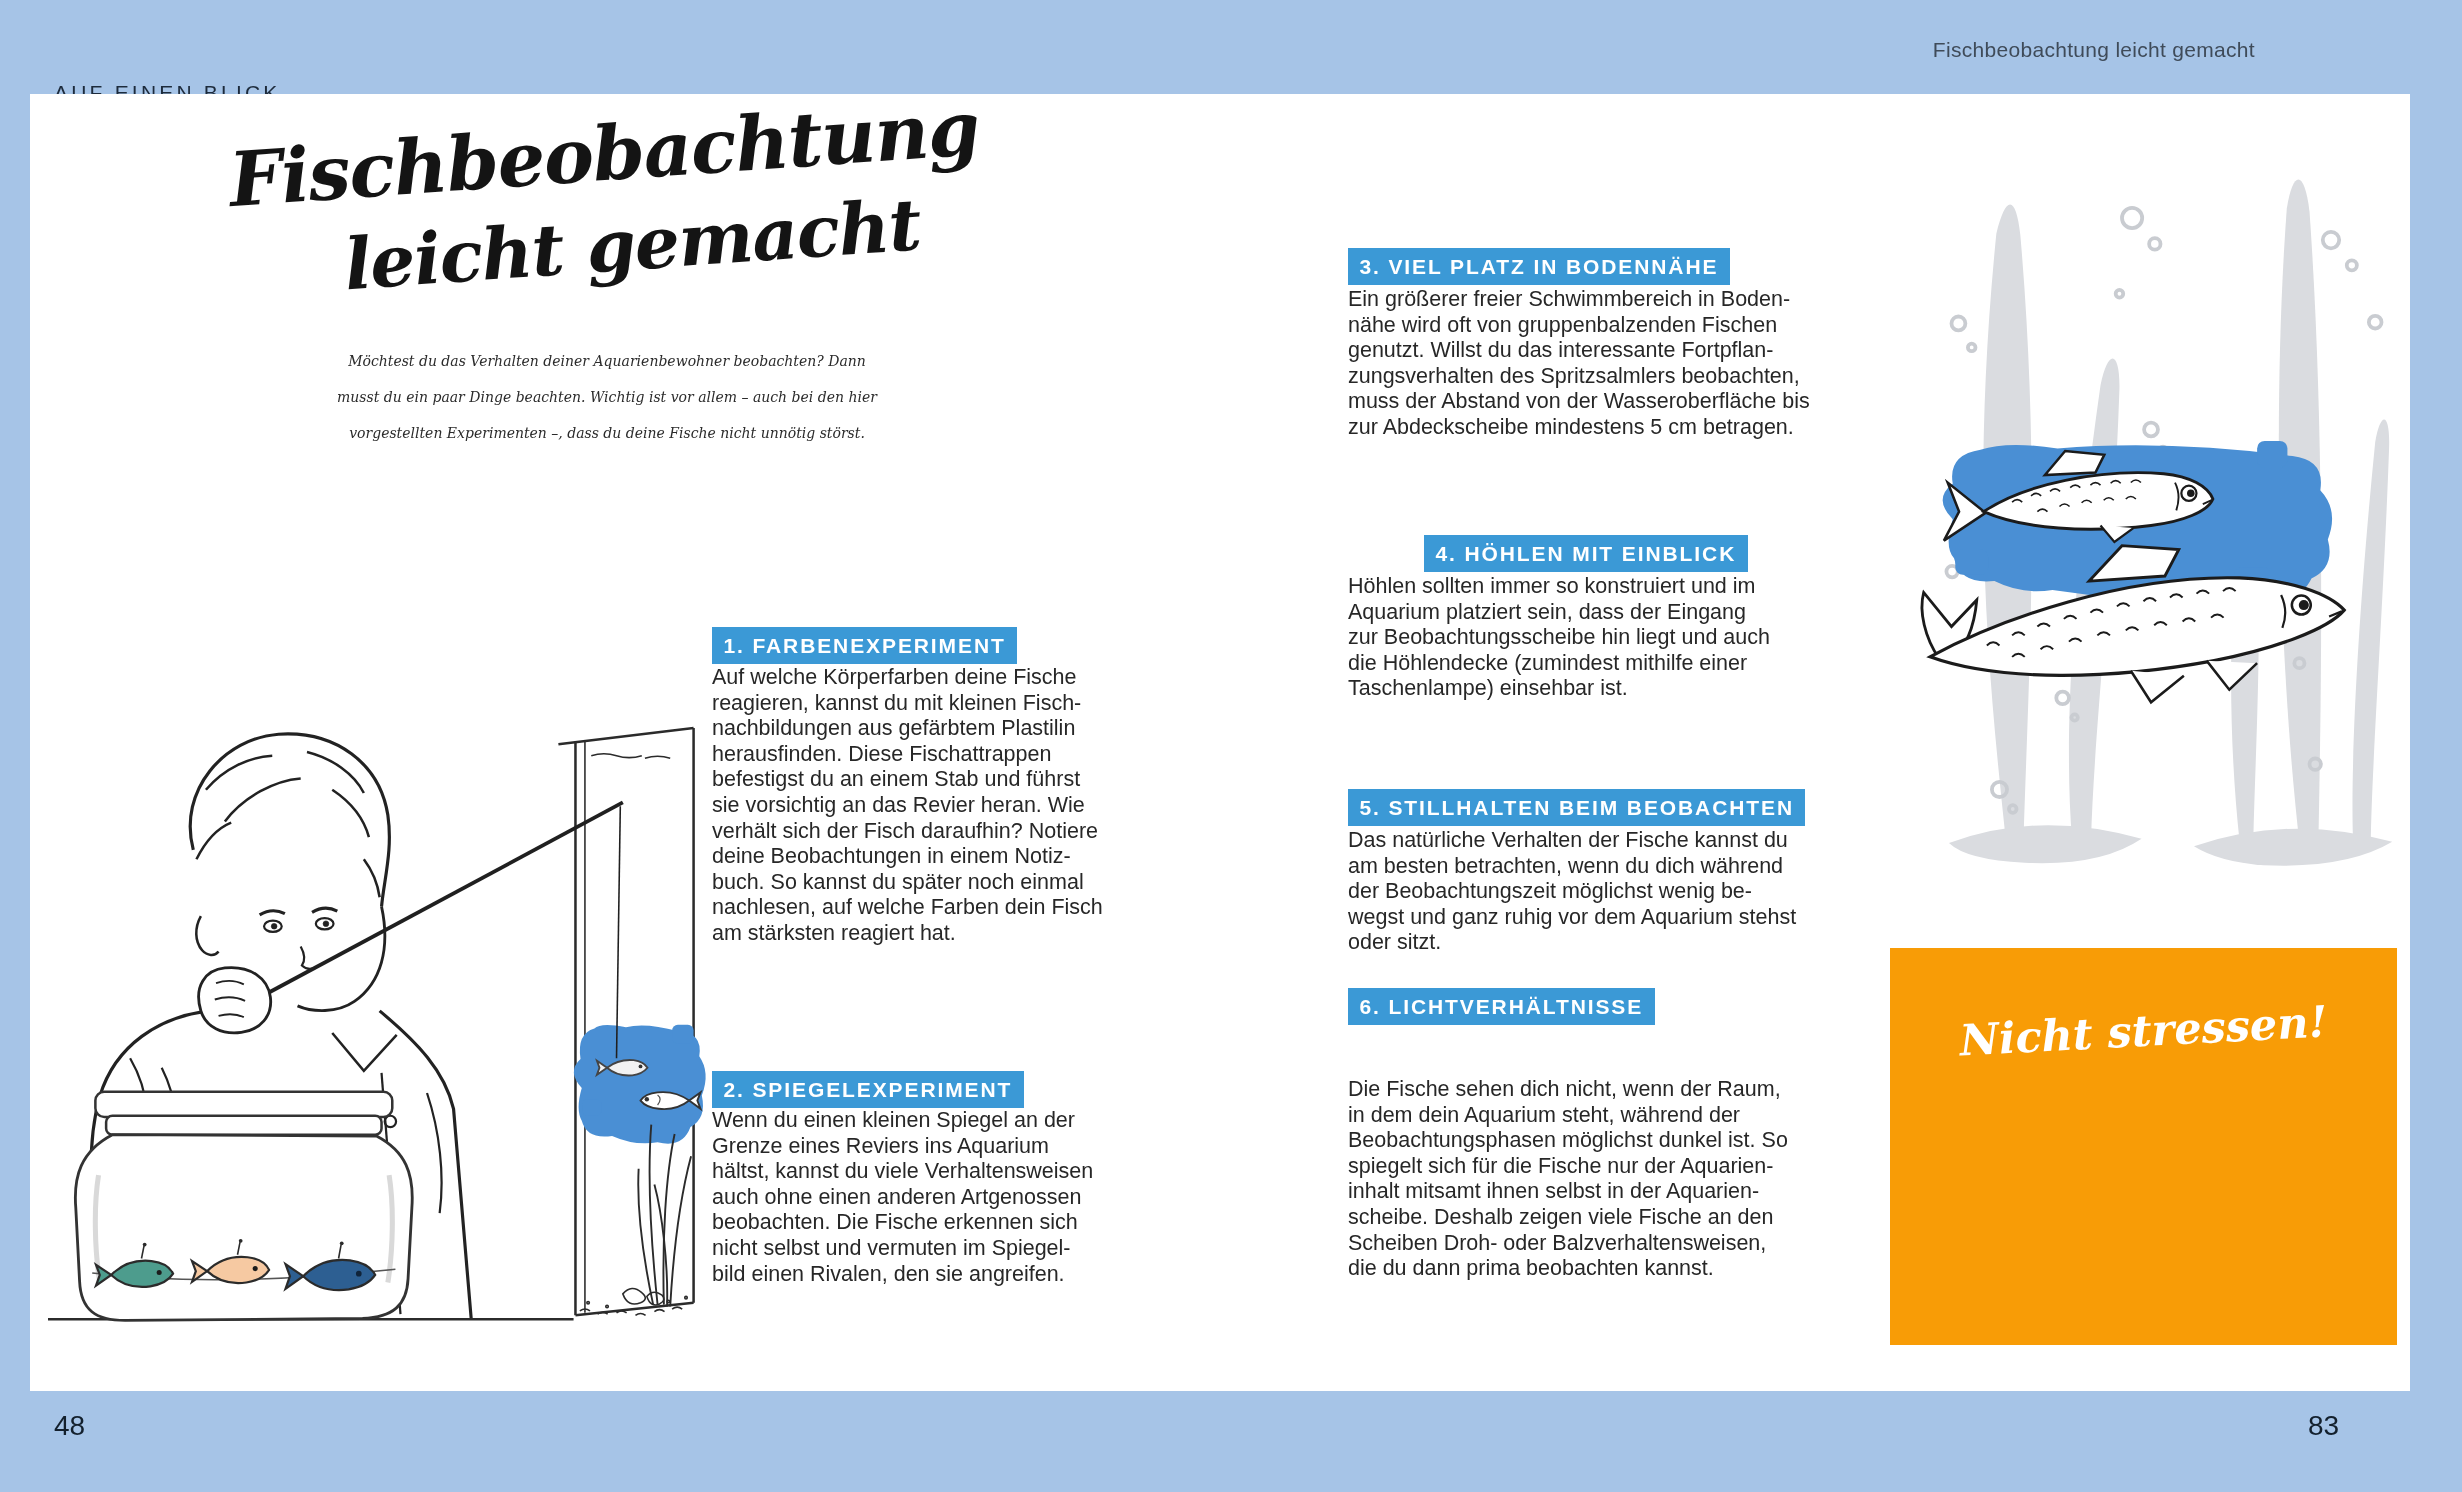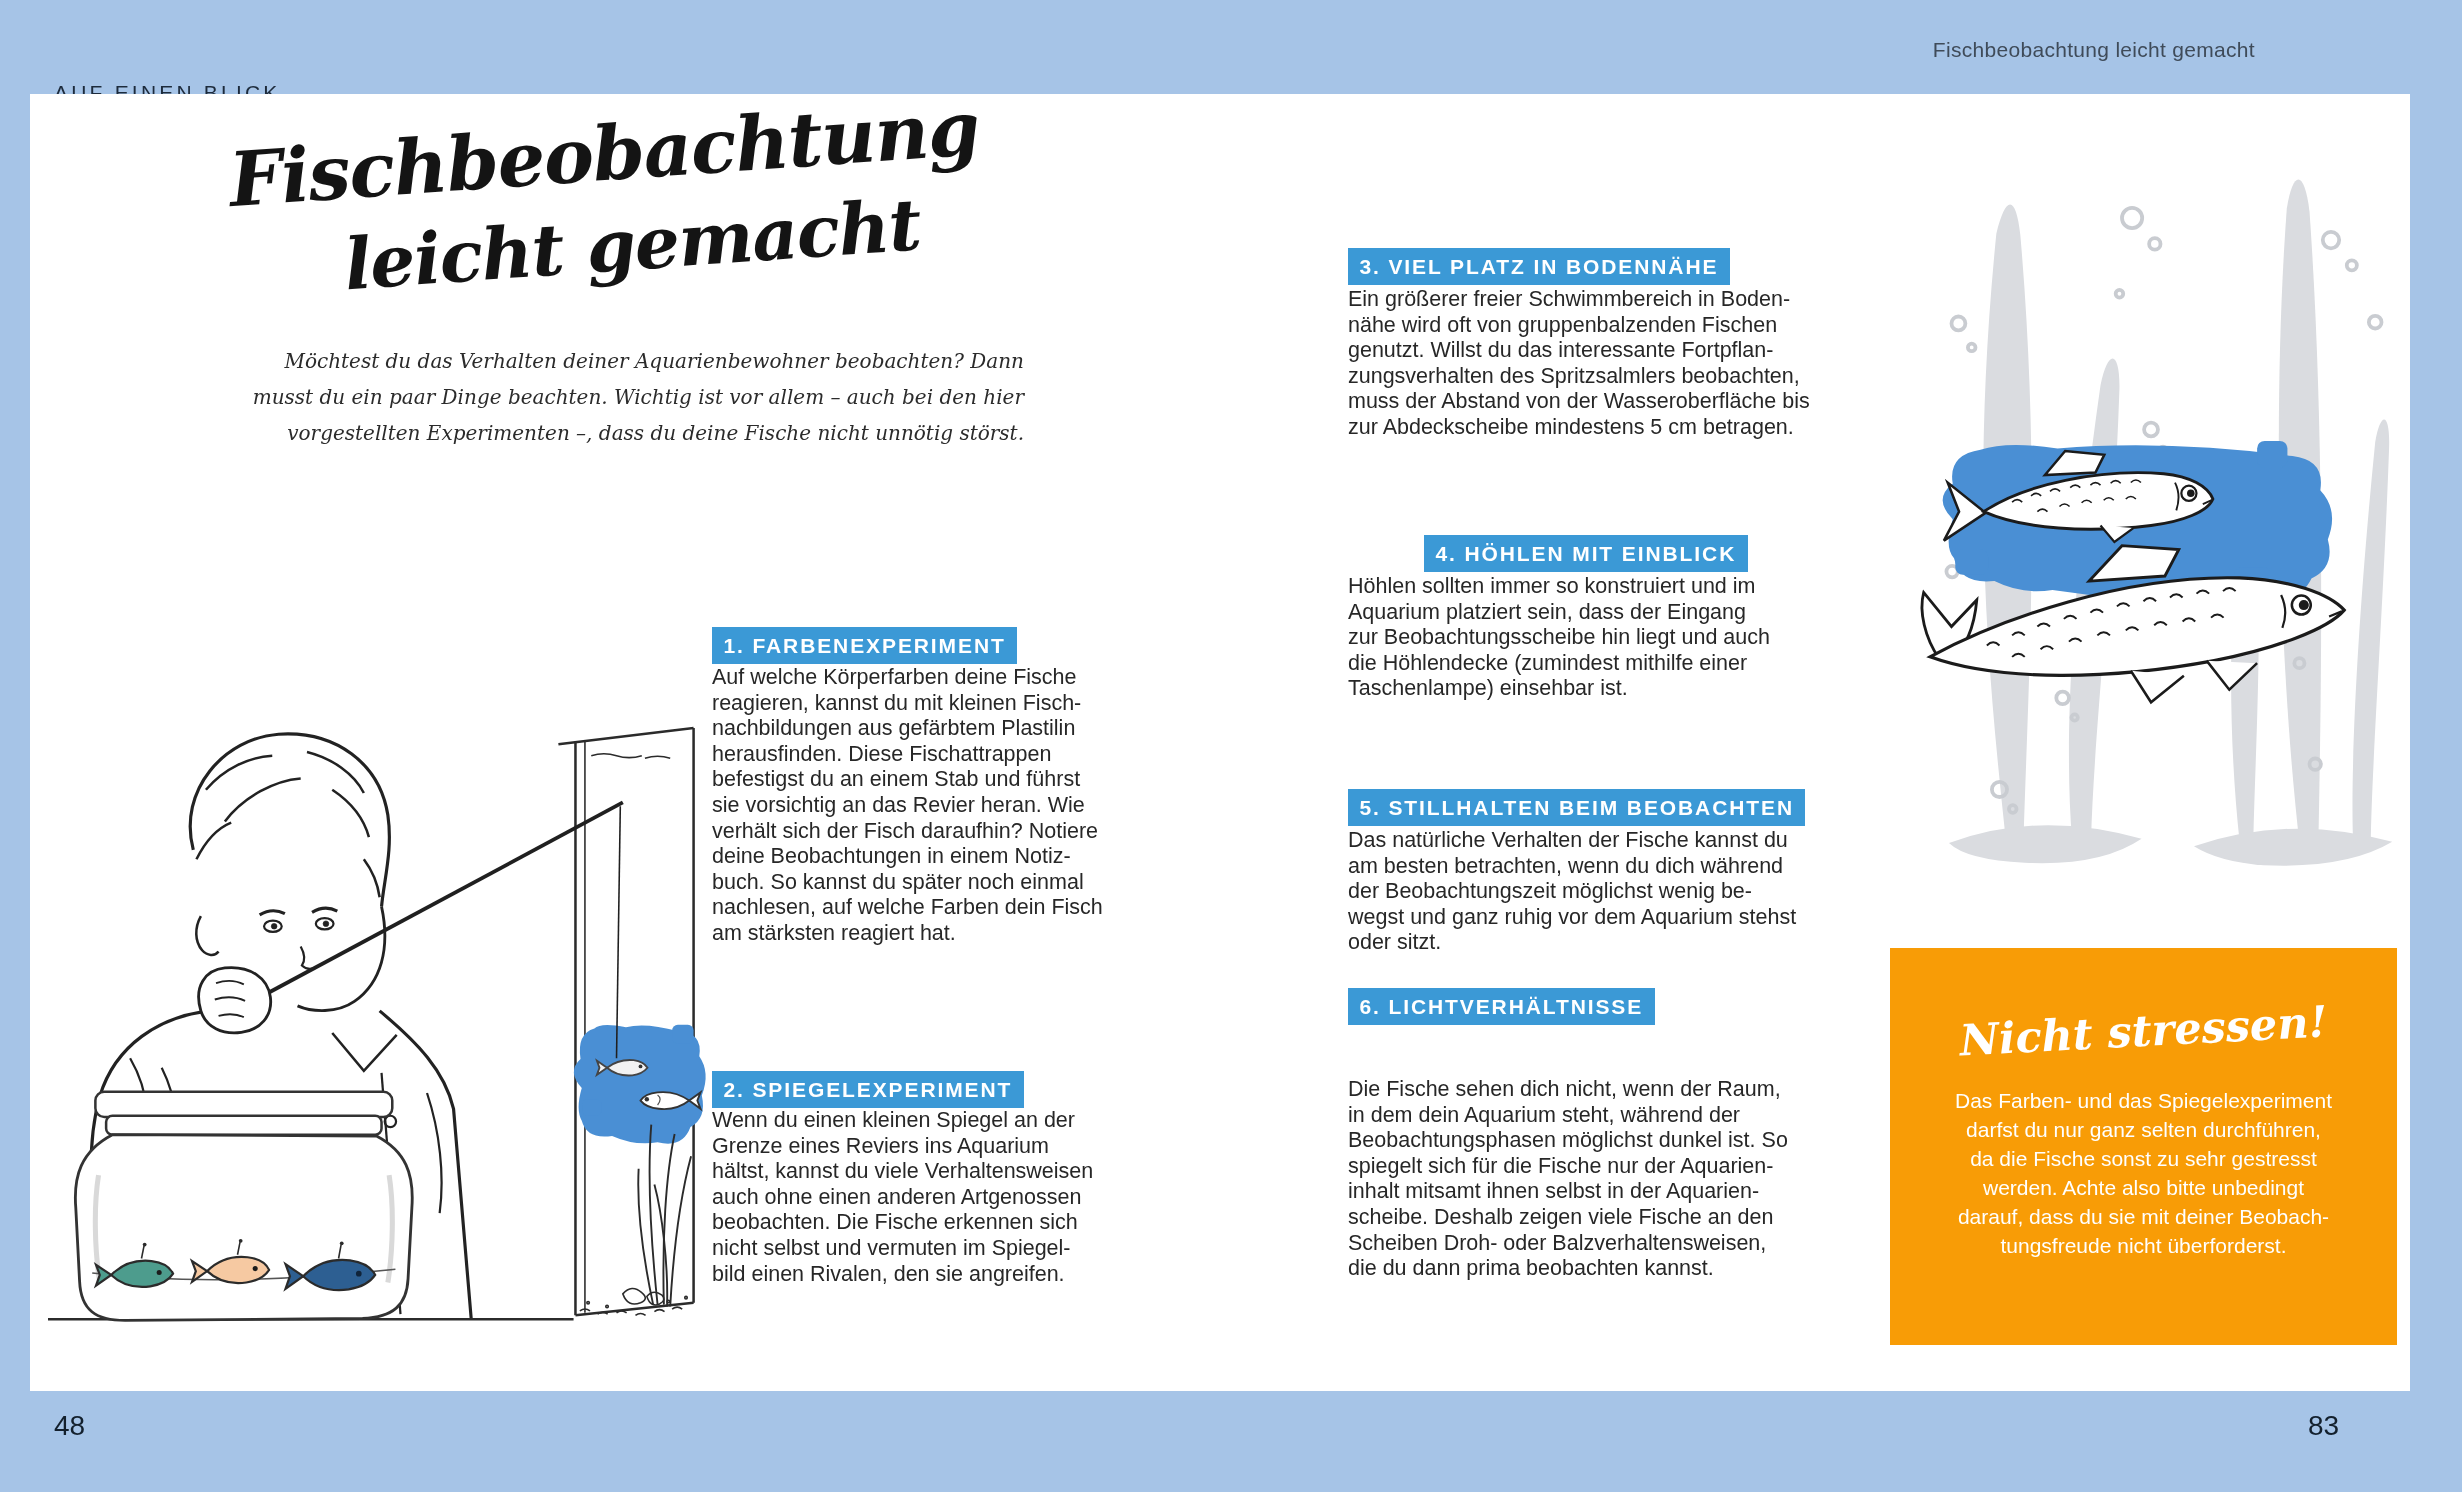--- a/index.html
+++ b/index.html
@@ -37,9 +37,9 @@
   .title .l2{font-size:71px;line-height:88px;letter-spacing:-1.3px;padding-left:44px;}
 
   .intro{
-    position:absolute;left:190px;top:343px;width:834px;text-align:right;
+    position:absolute;left:190px;top:343px;width:834px;text-align:center;
     font-family:"DejaVu Serif", serif;font-style:italic;
-    font-size:20px;line-height:36px;color:#2B2B2B;
+    font-size:14px;line-height:36px;color:#2B2B2B;
   }
 
   

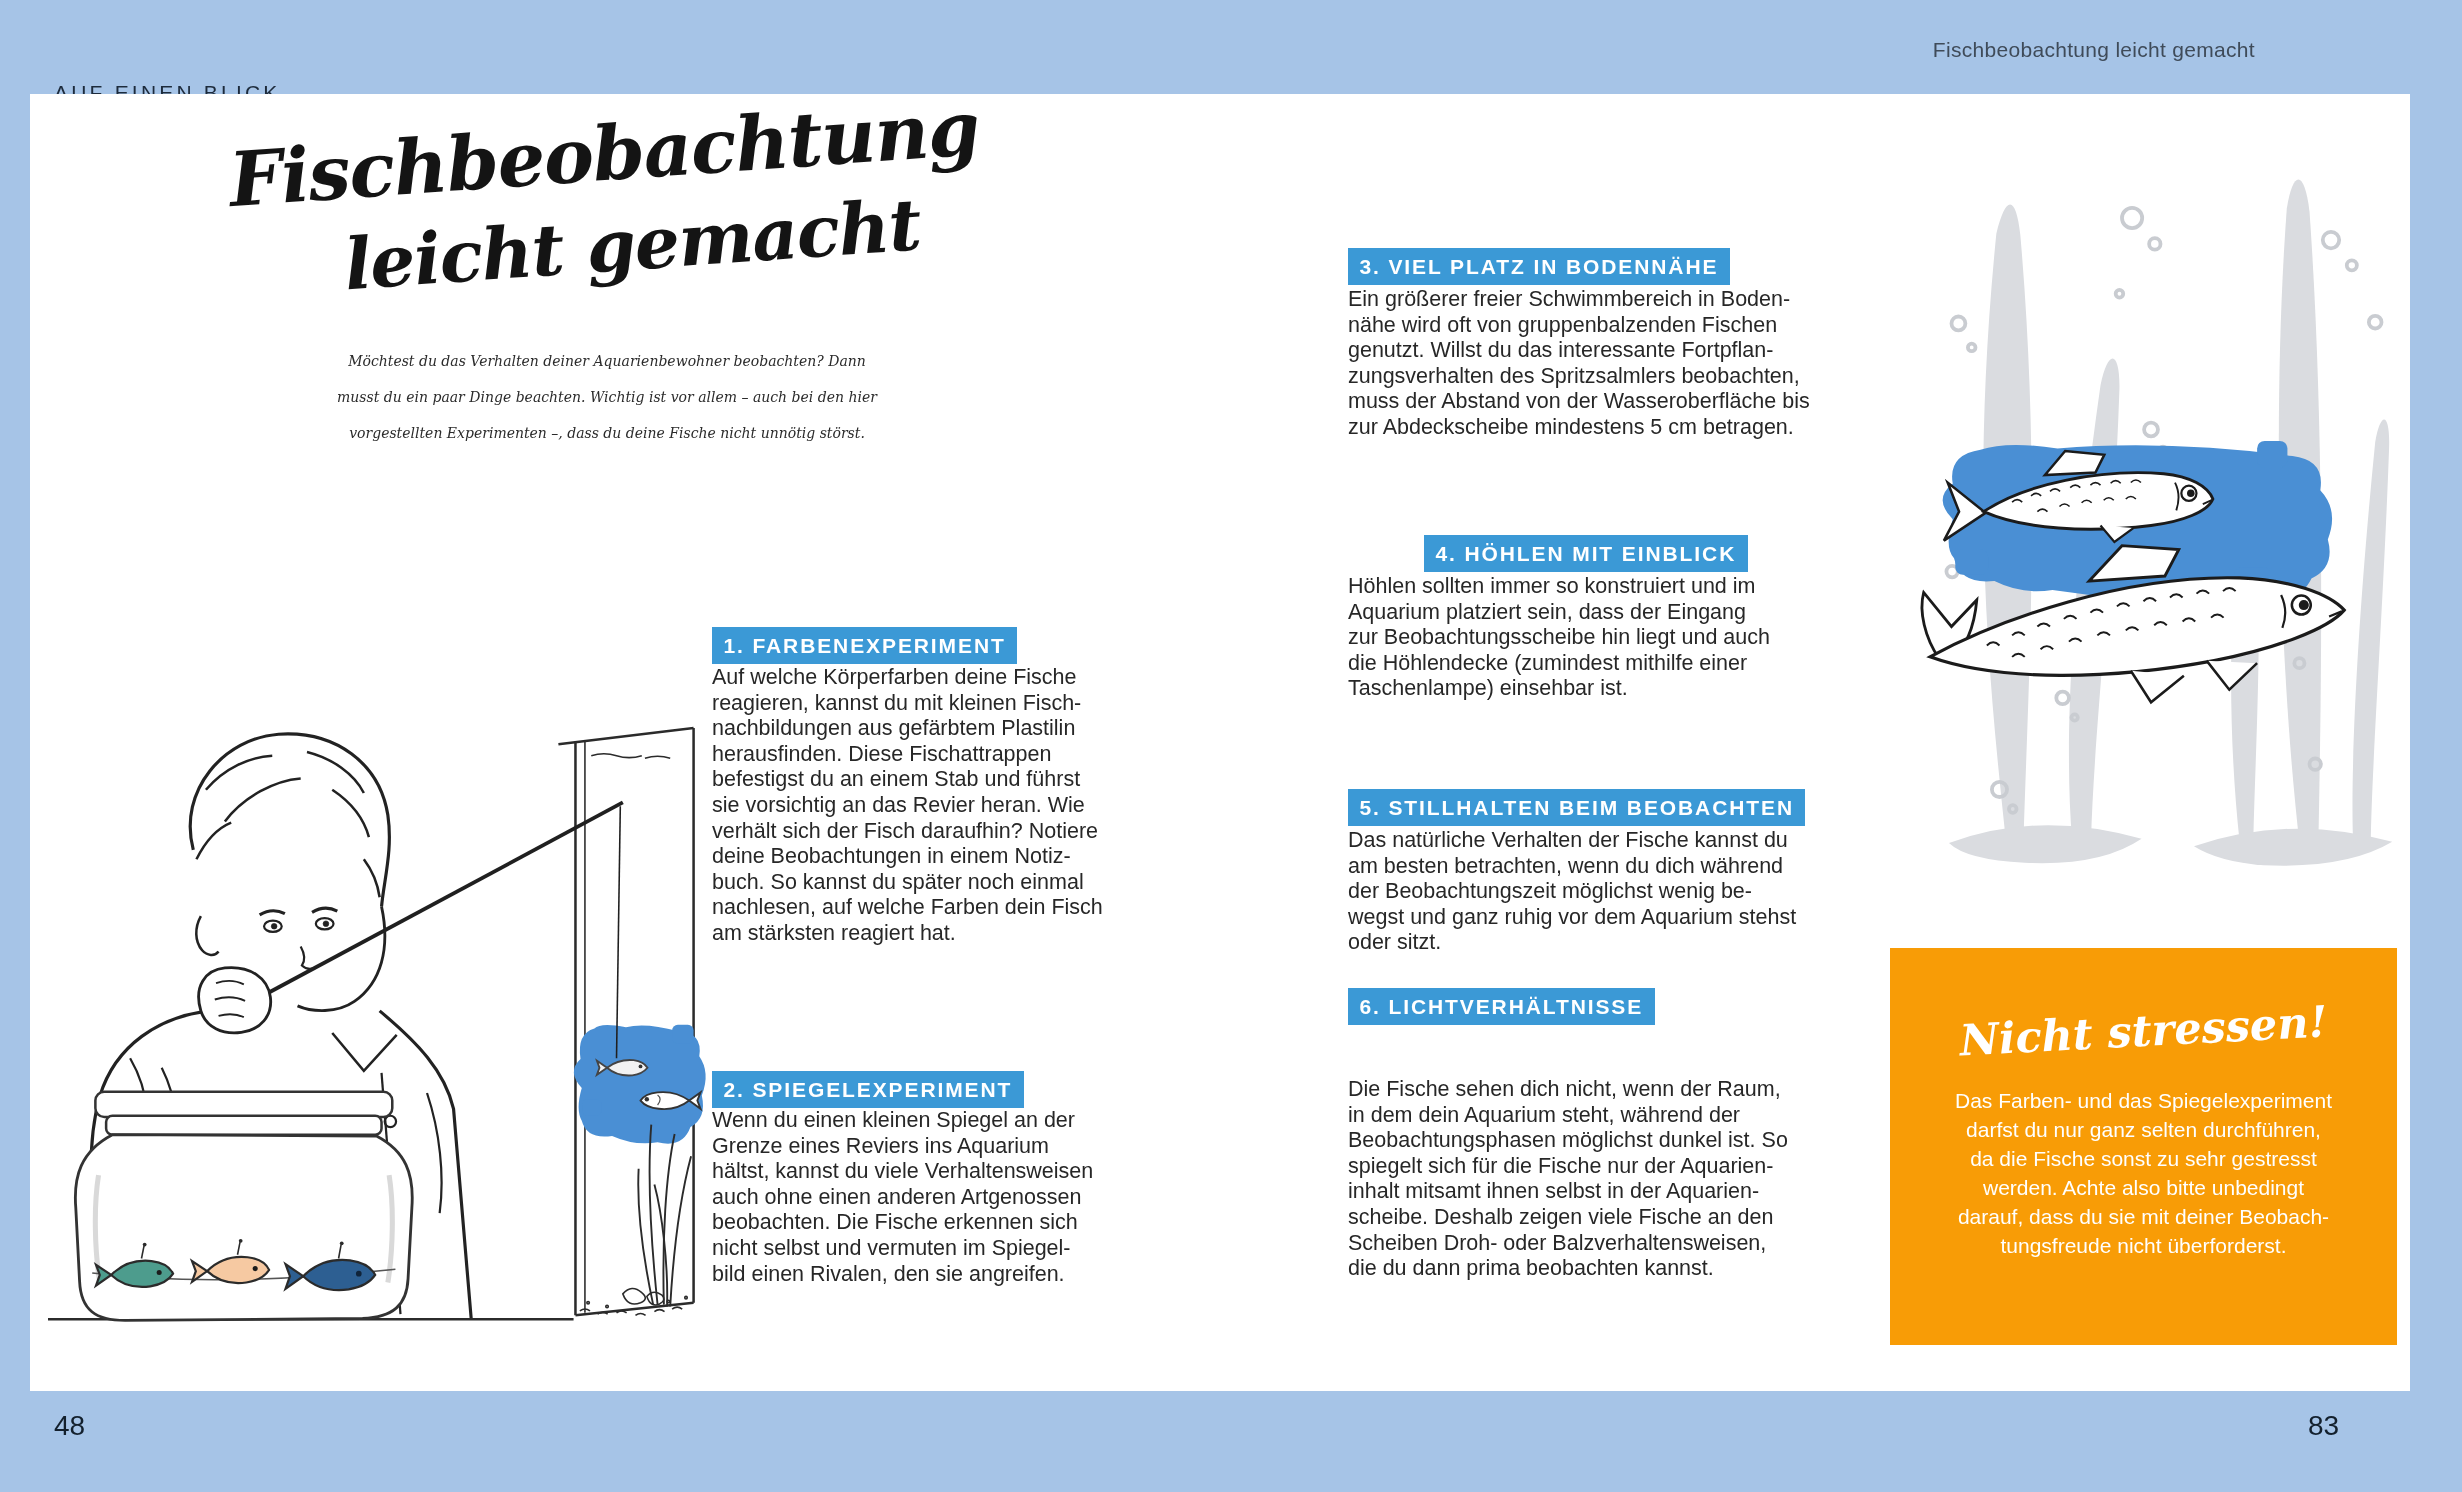--- a/index.html
+++ b/index.html
@@ -111,7 +111,6 @@
 
 <div class="stress">
   <div class="stitle">Nicht stressen!</div>
-  <div class="sbodytxt">Das Farben- und das Spiegelexperiment<br>darfst du nur ganz selten durchführen,<br>da die Fische sonst zu sehr gestresst<br>werden. Achte also bitte unbedingt<br>darauf, dass du sie mit deiner Beobach-<br>tungsfreude nicht überforderst.</div>
 </div>
 
 <div class="illu-left">

